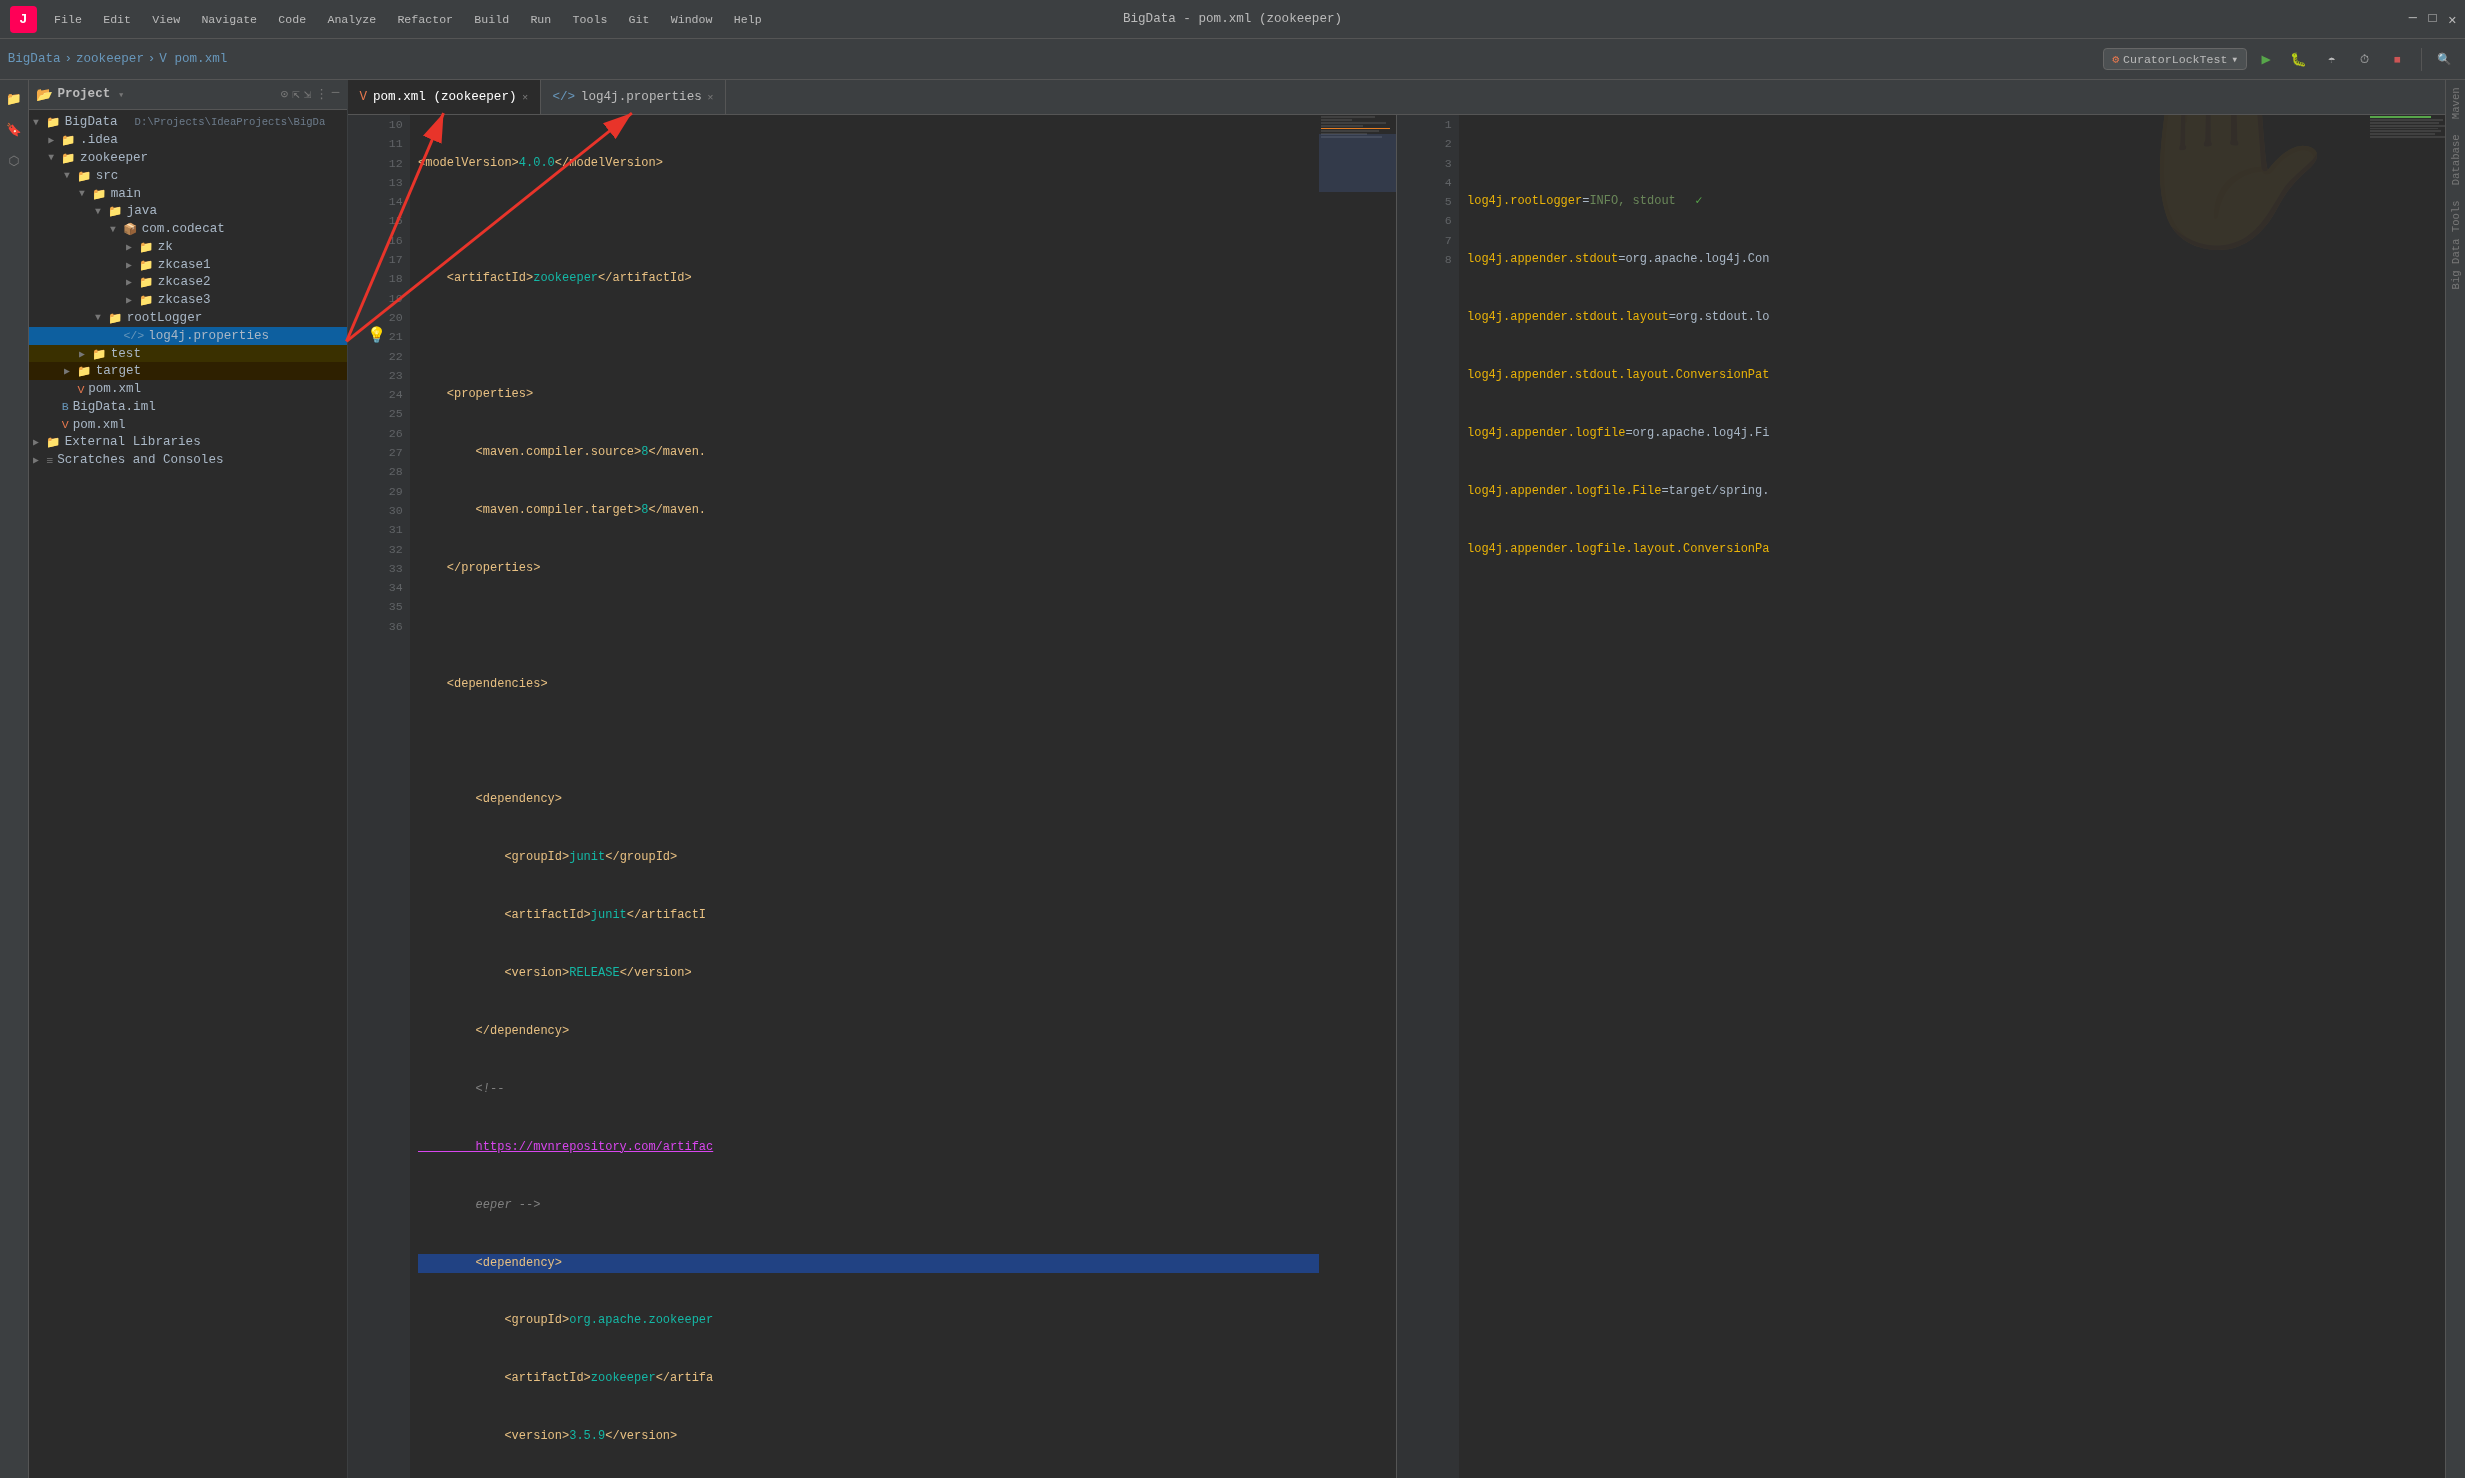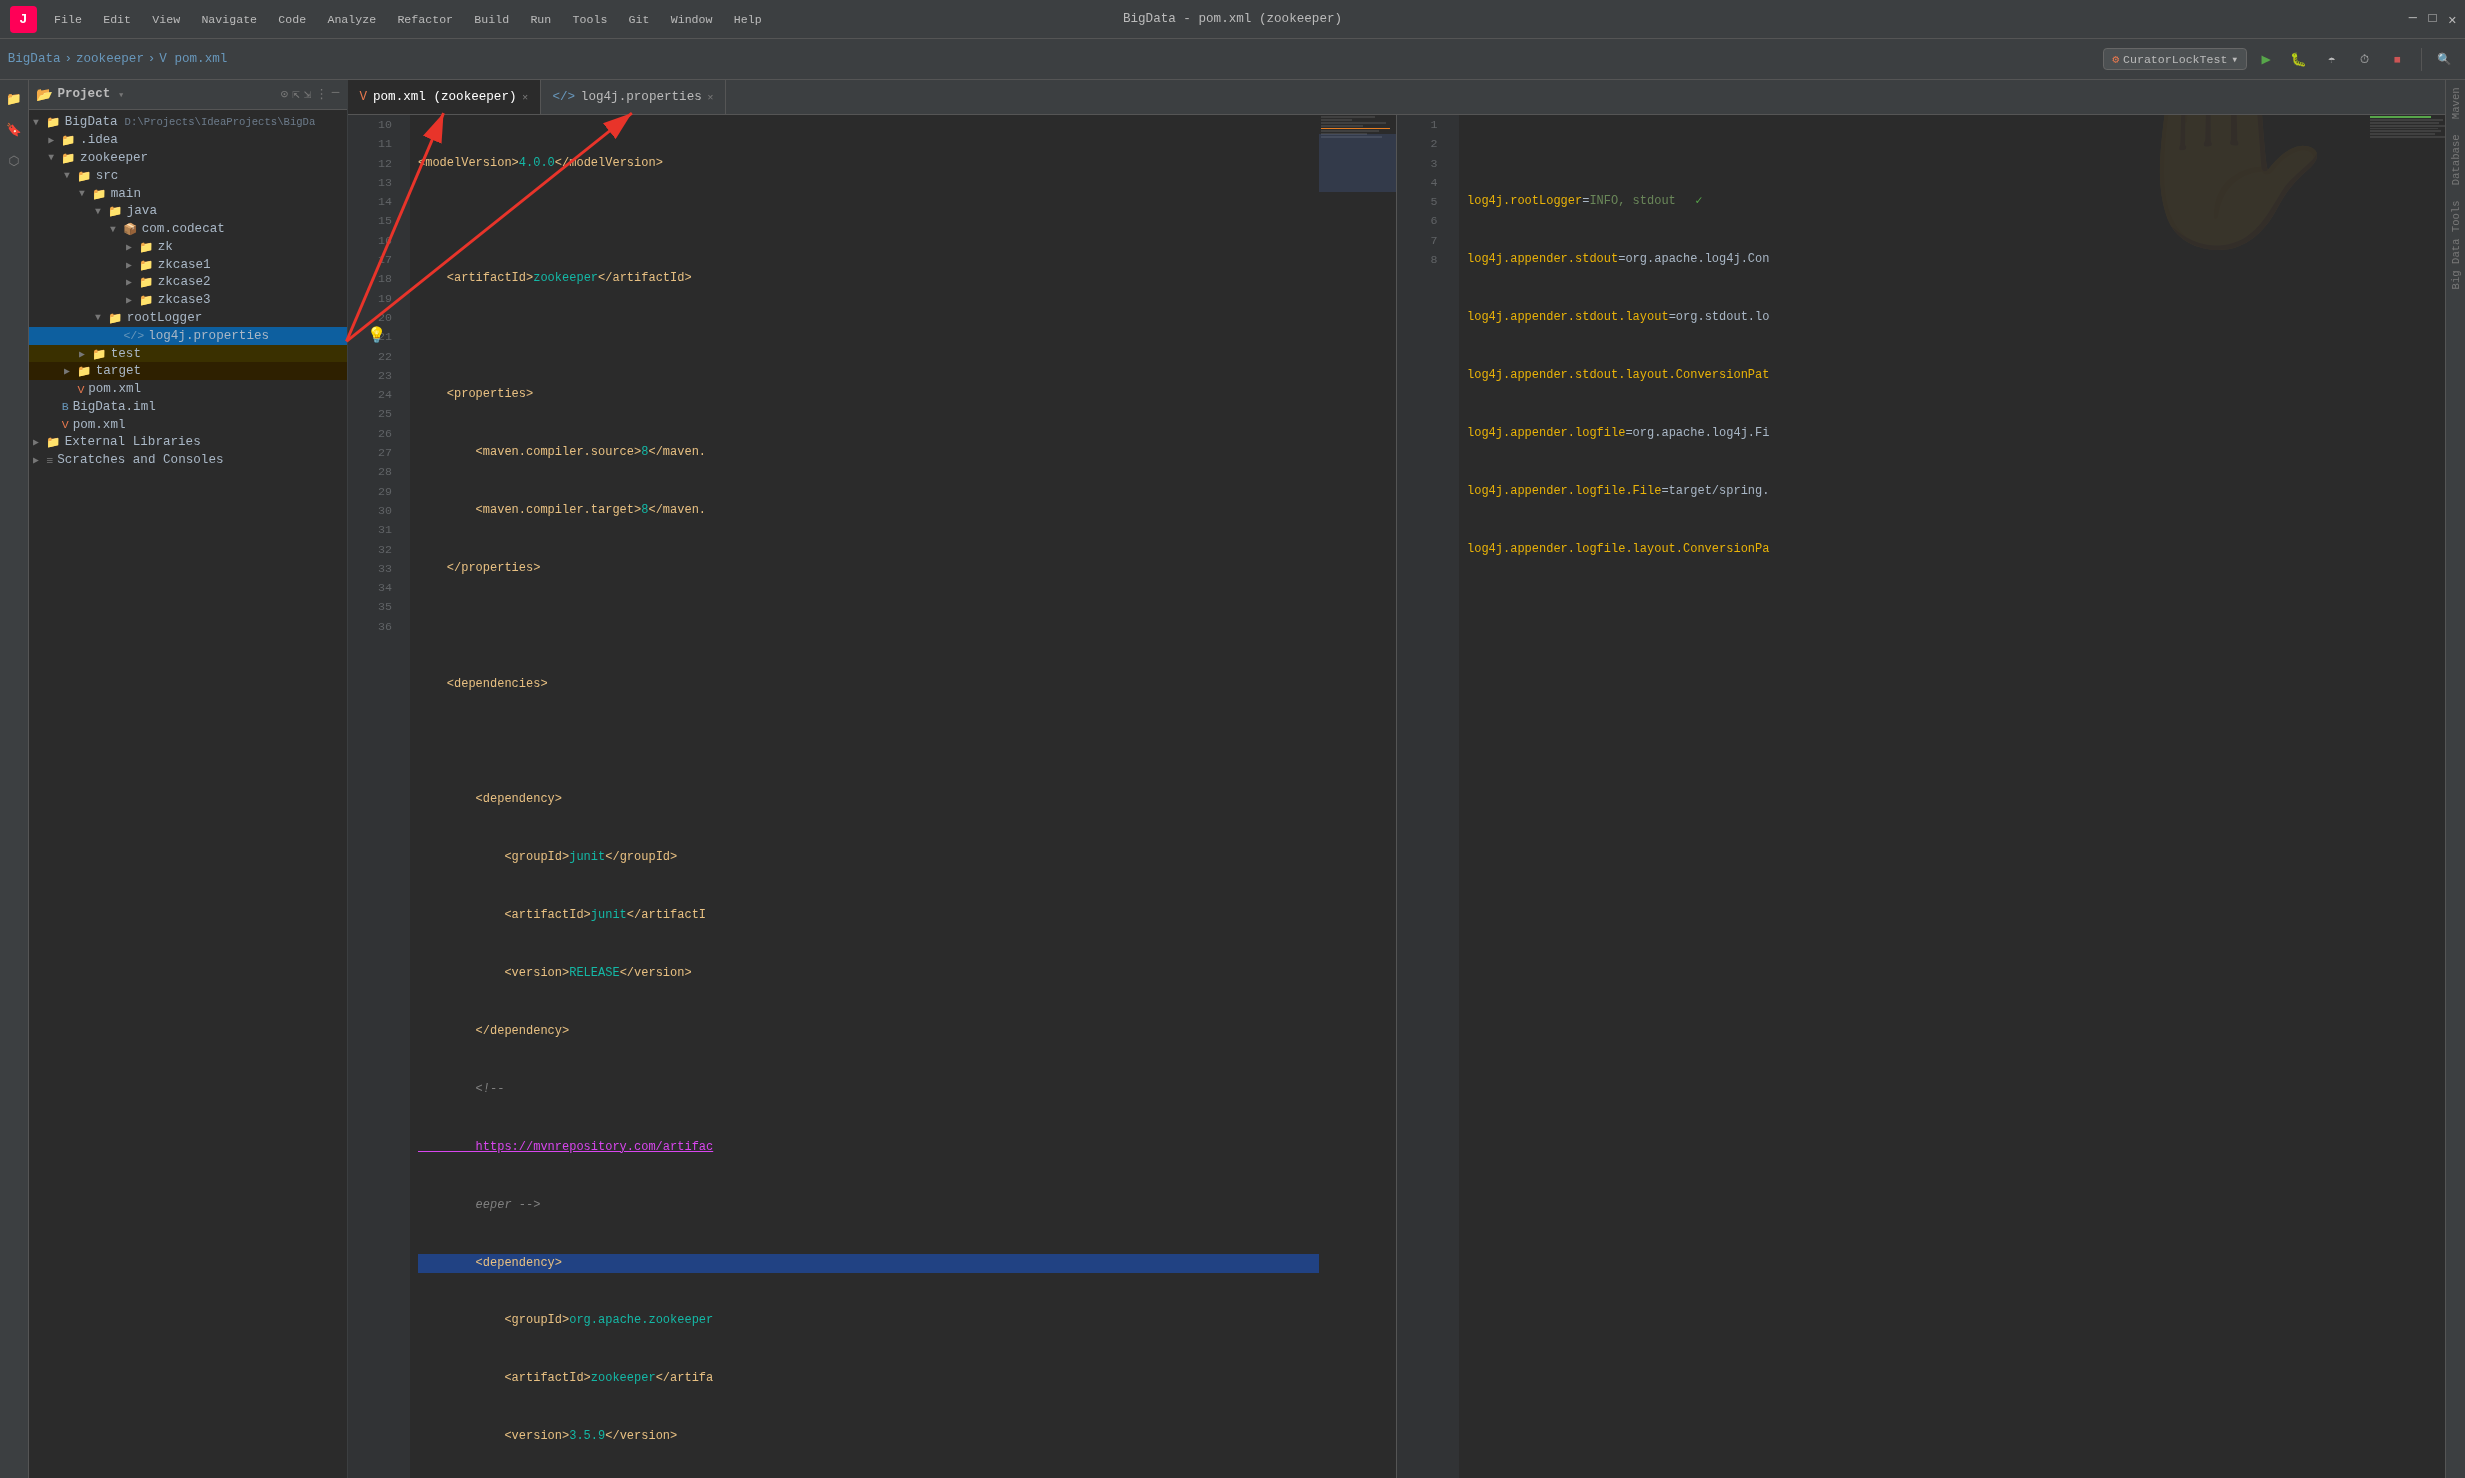--- a/index.html
+++ b/index.html
@@ -393,7 +393,7 @@
         <span class="tree-arrow">▼</span>
         <span class="tree-icon folder-icon">📁</span>
         <span class="tree-label">BigData</span>
-        <span class="tree-label dim-path" style="margin-left:7px">D:\Projects\IdeaProjects\BigDa</span>
+        <span class="tree-label dim-path" style="margin-left:17px">D:\Projects\IdeaProjects\BigDa</span>
       </div>
 
       <div class="tree-item">

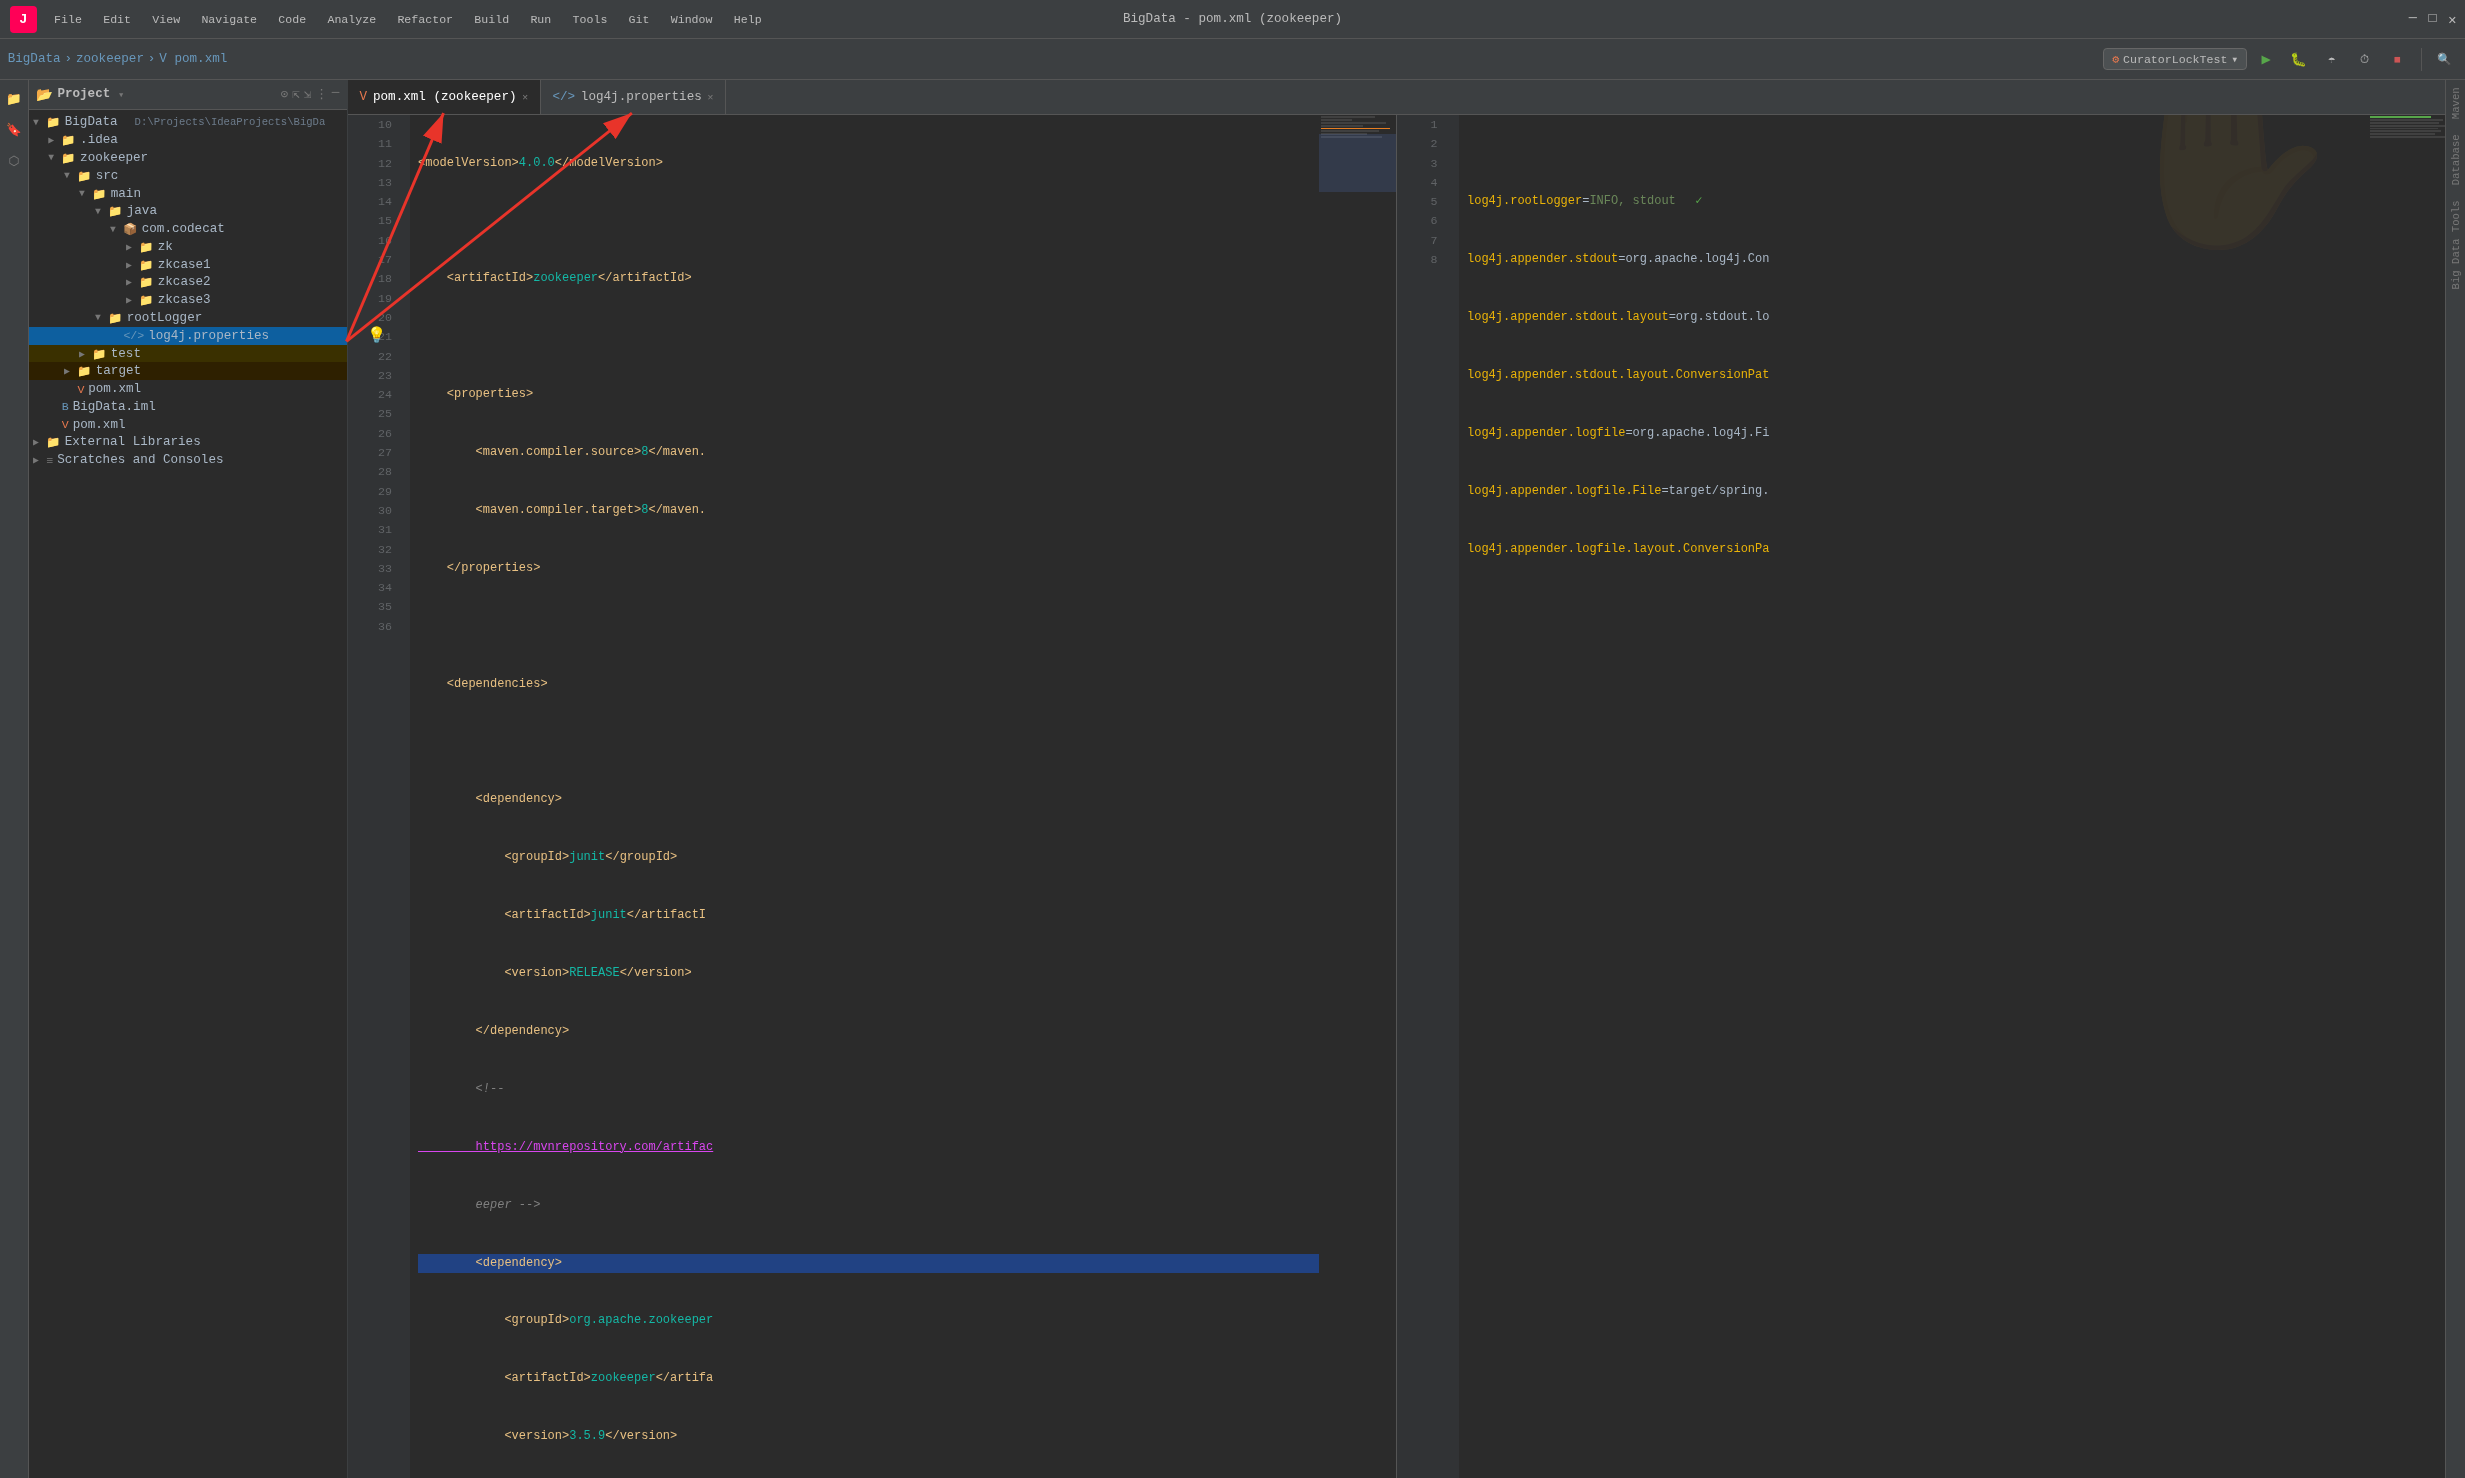--- a/index.html
+++ b/index.html
@@ -243,7 +243,7 @@
       flex-shrink: 0;
       overflow: hidden;
     }
-    .line-num { height: 19.3px; text-align: center; }
+    .line-num { height: 19.3px; }
 
     .code-area {
       flex: 1;

